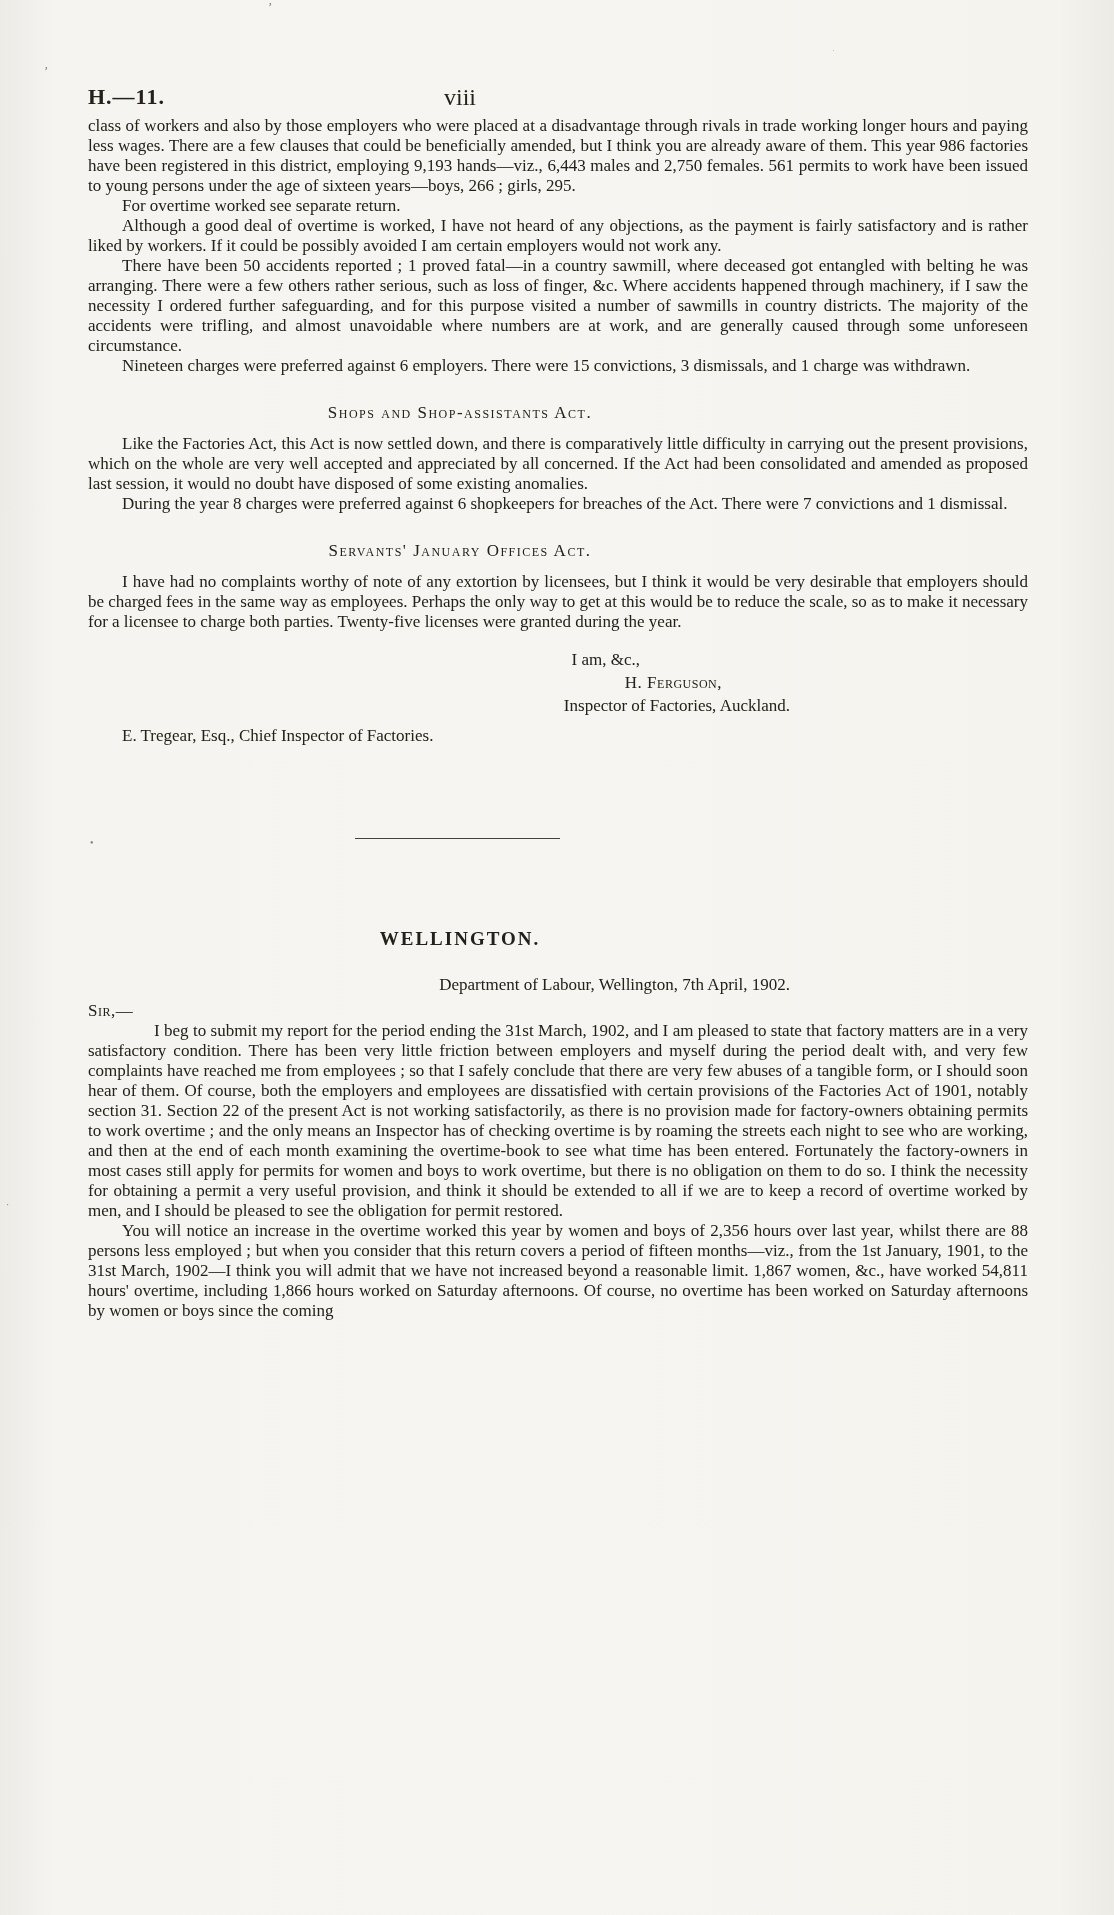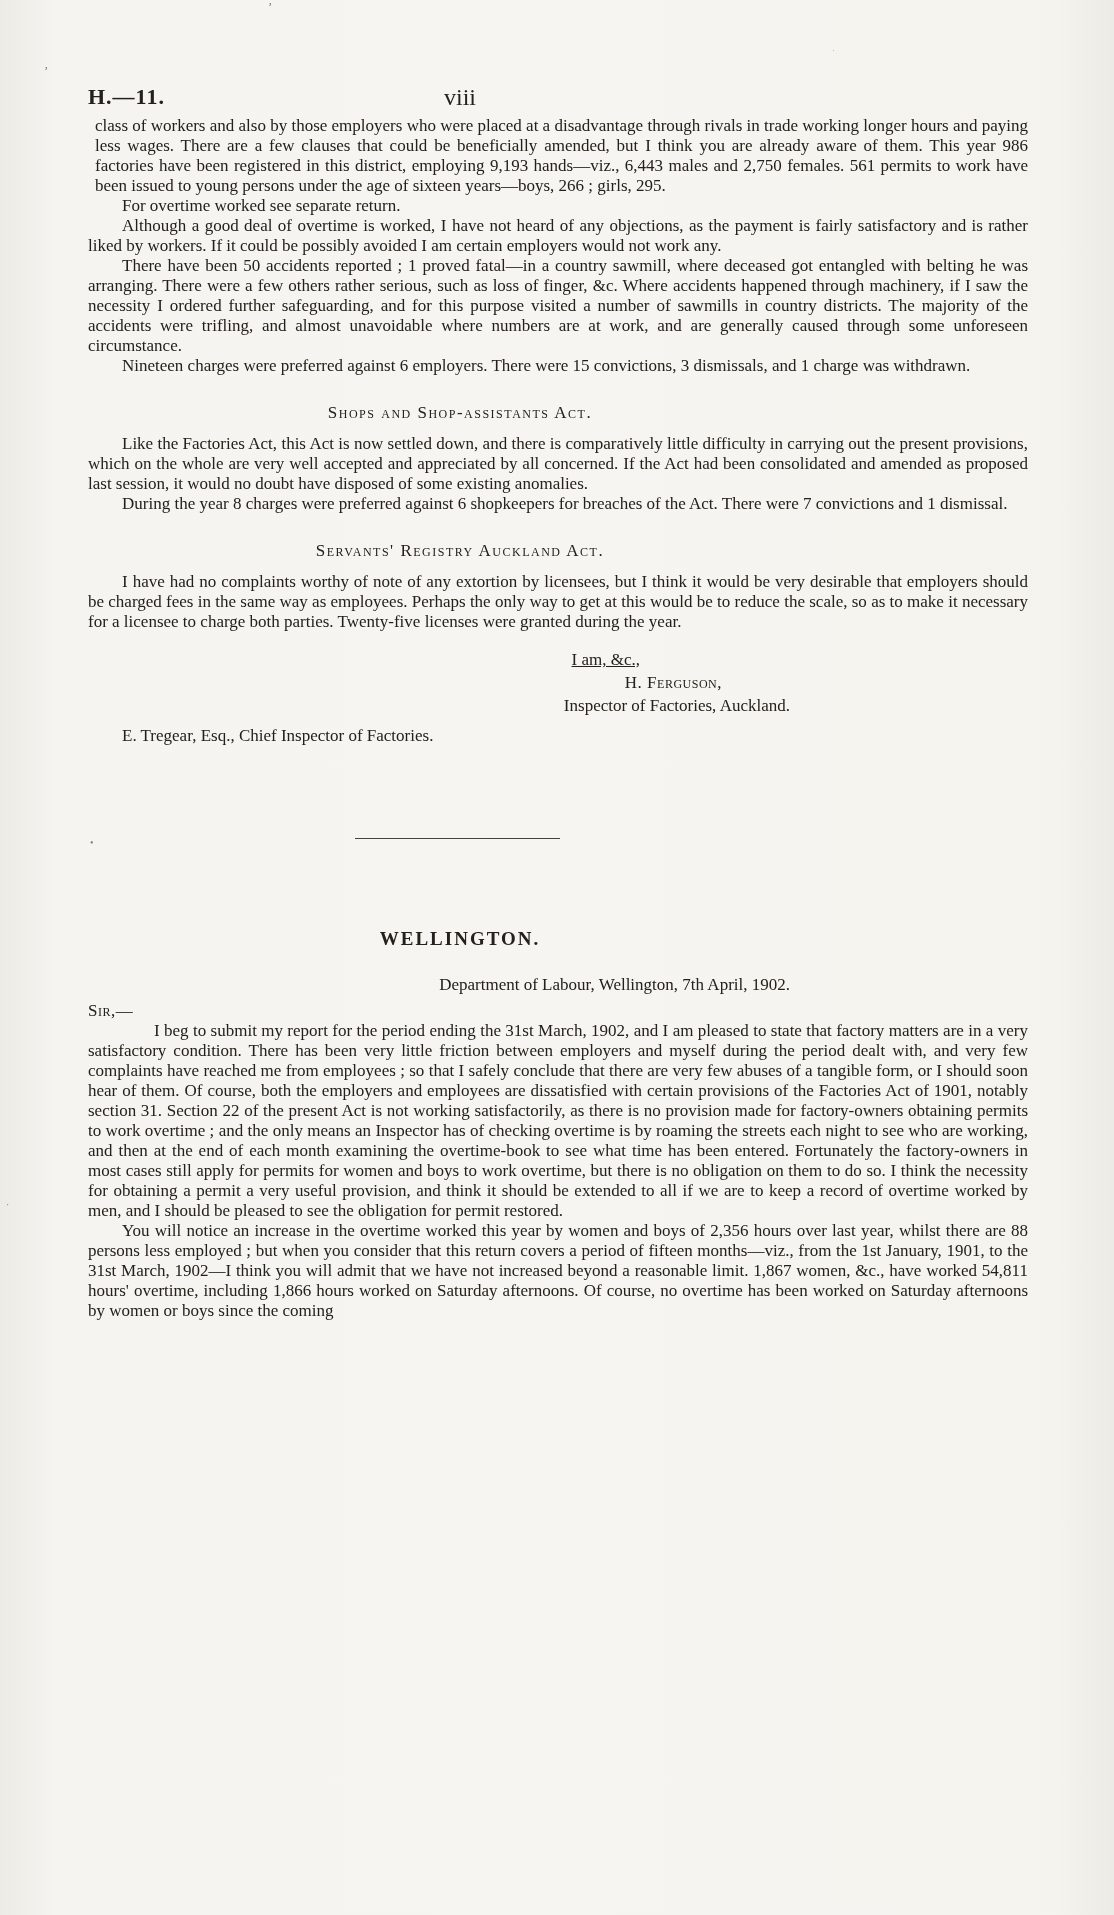--- a/index.html
+++ b/index.html
@@ -24,7 +24,7 @@
     text-align: justify;
   }
   .para { text-indent: 34px; }
-  .para.flush { text-indent: 0; margin-left: 7px; }
+  .para.flush { text-indent: 0; }
   .para.deep { text-indent: 66px; }
   .section-heading {
     width: 744px;

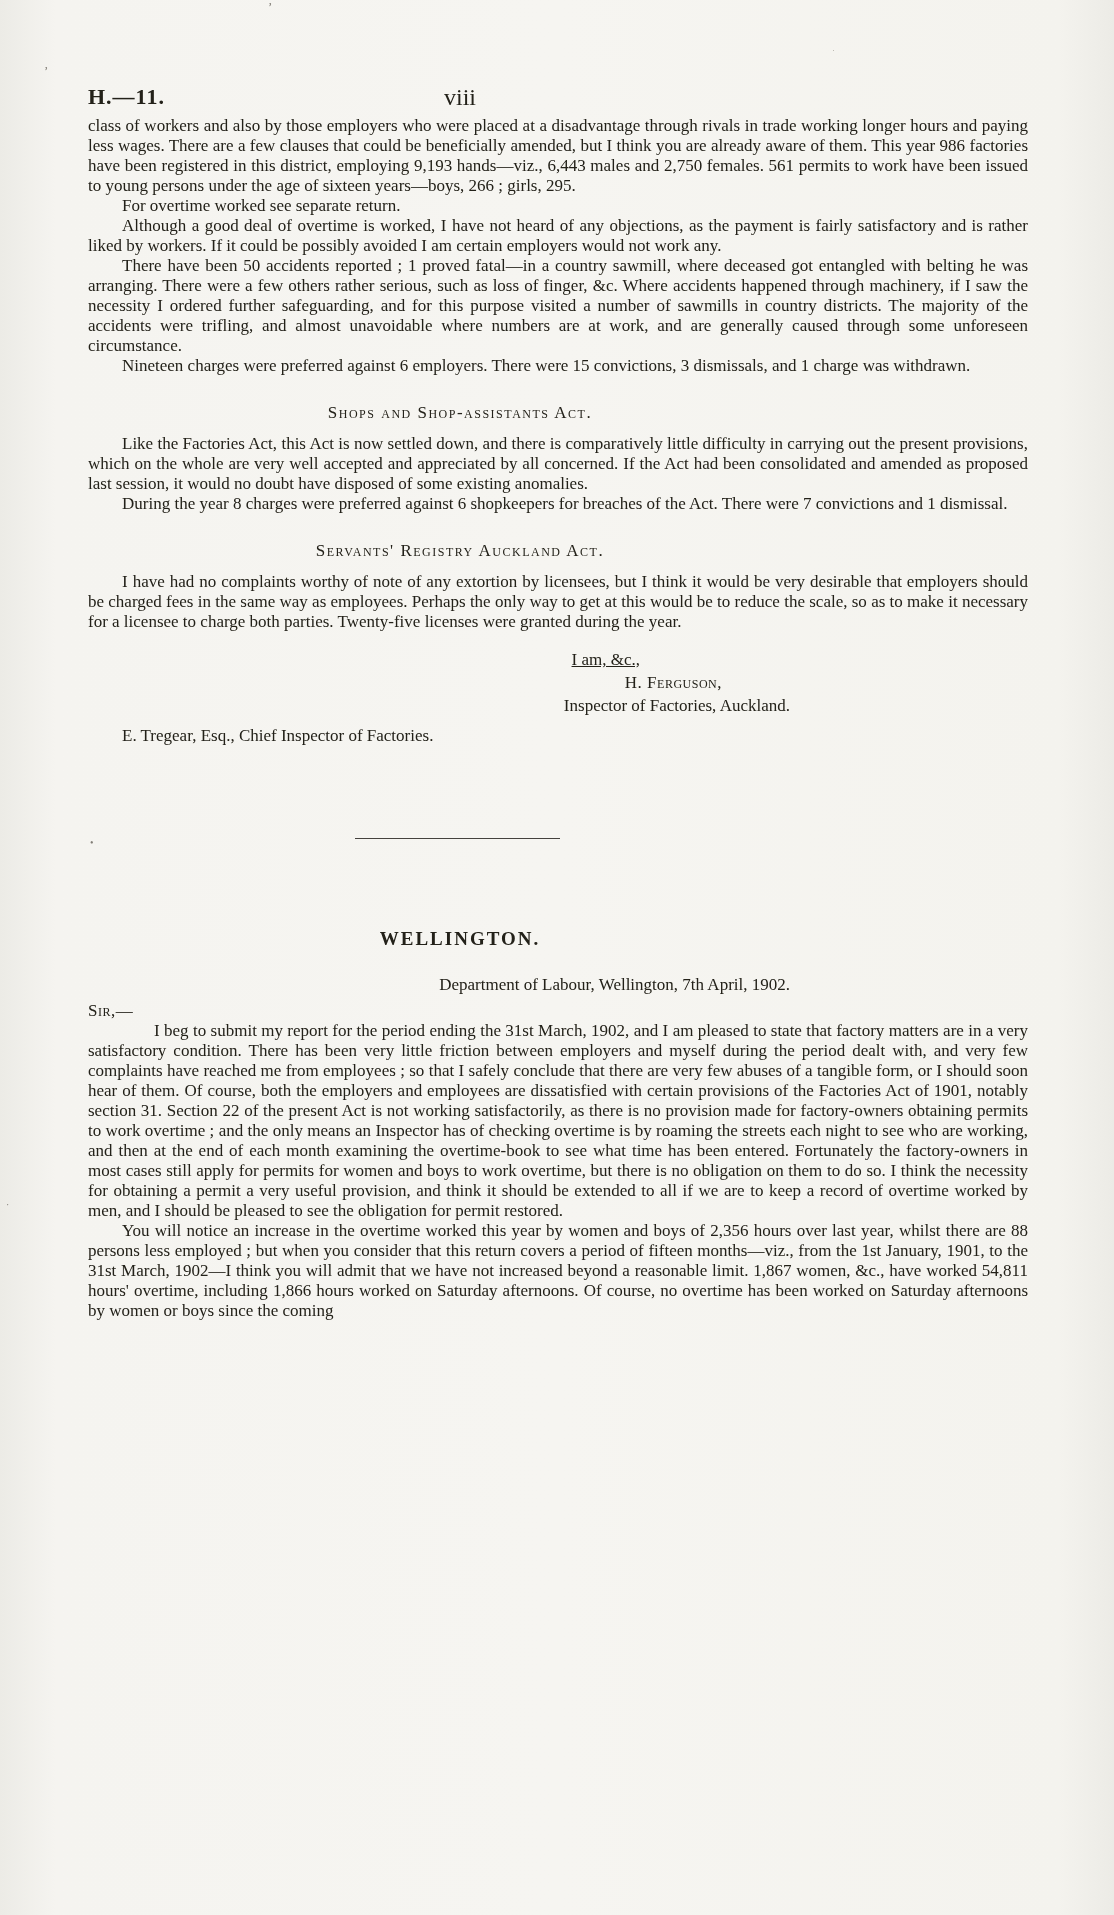--- a/index.html
+++ b/index.html
@@ -91,7 +91,7 @@
     <p class="para">Like the Factories Act, this Act is now settled down, and there is comparatively little difficulty in carrying out the present provisions, which on the whole are very well accepted and appreciated by all concerned. If the Act had been consolidated and amended as proposed last session, it would no doubt have disposed of some existing anomalies.</p>
     <p class="para">During the year 8 charges were preferred against 6 shopkeepers for breaches of the Act. There were 7 convictions and 1 dismissal.</p>
 
-    <h2 class="section-heading">Servants' Registry Auckland Act.</h2>
+    <h2 class="section-heading">Servants' January Offices Act.</h2>
     <p class="para">I have had no complaints worthy of note of any extortion by licensees, but I think it would be very desirable that employers should be charged fees in the same way as employees. Perhaps the only way to get at this would be to reduce the scale, so as to make it necessary for a licensee to charge both parties. Twenty-five licenses were granted during the year.</p>
 
     <div class="closing">

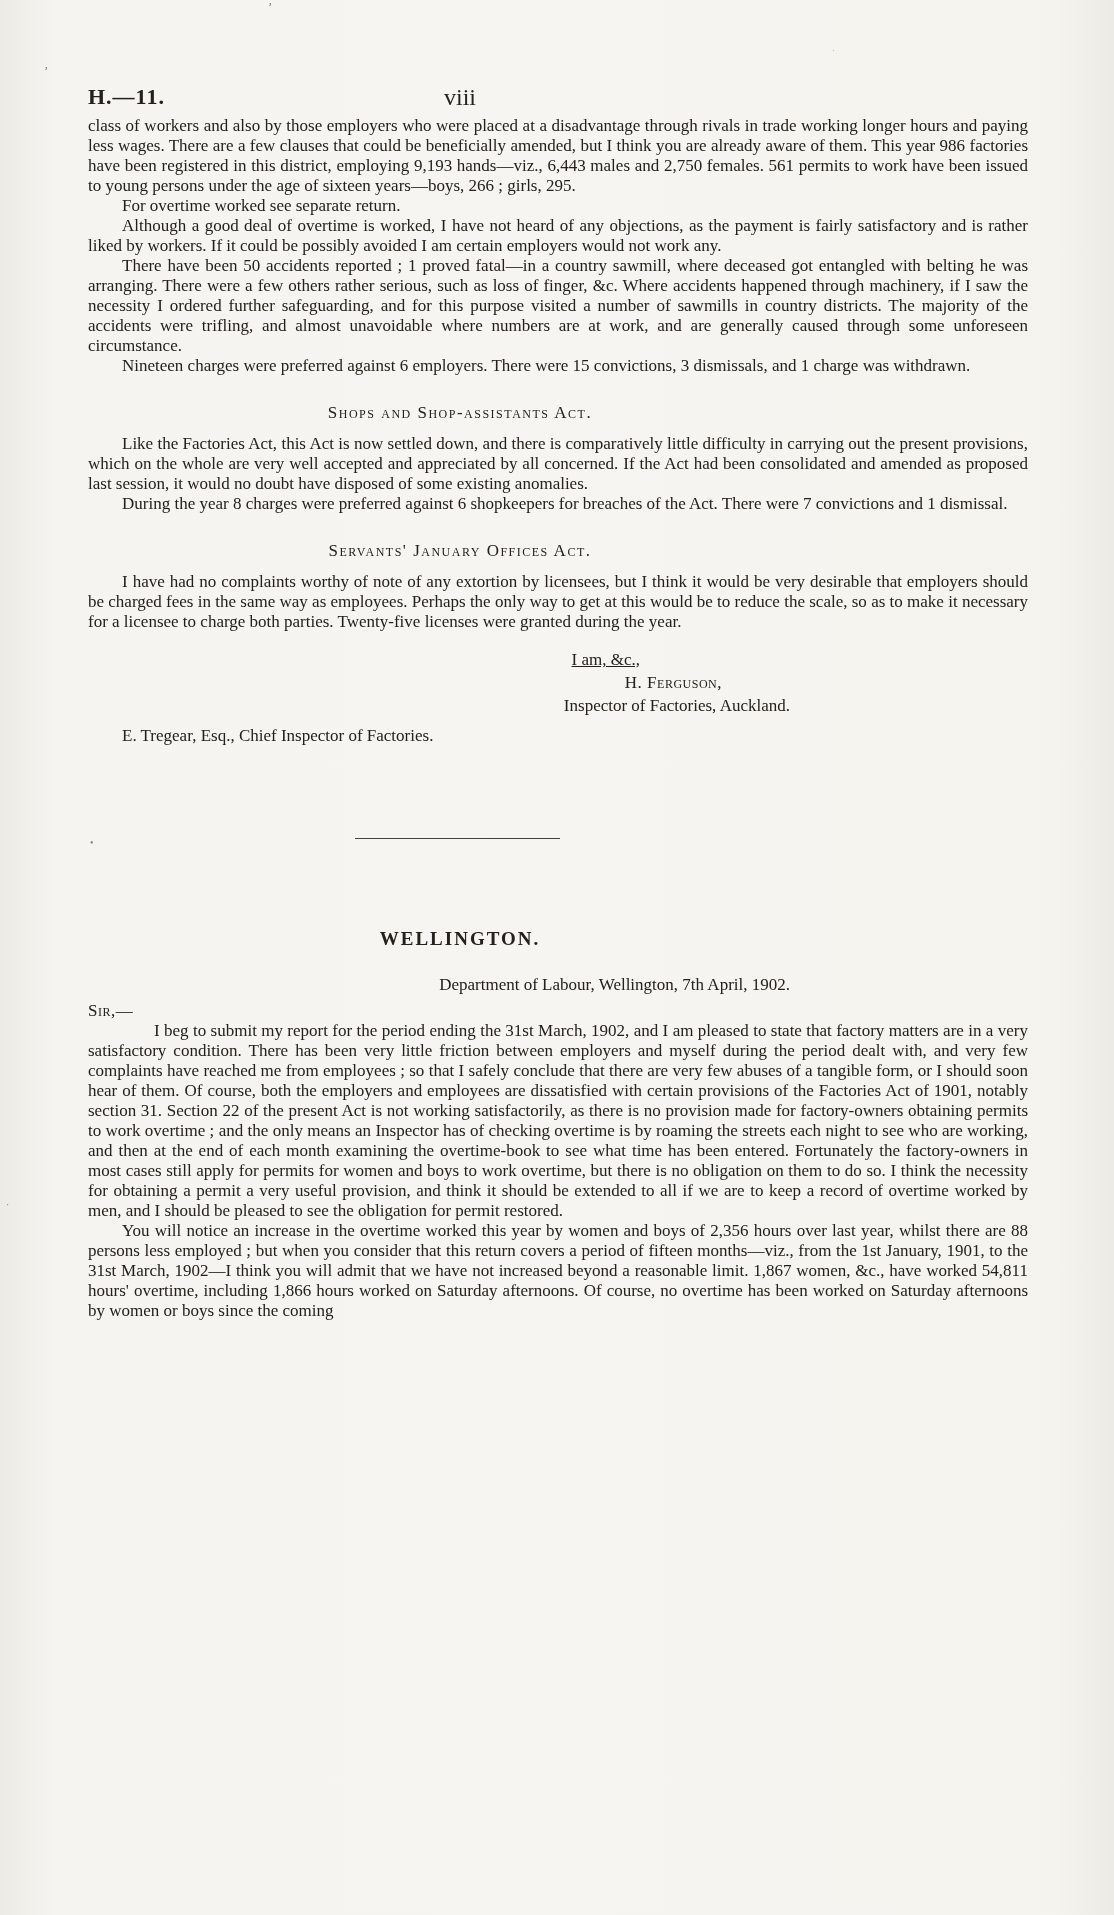--- a/index.html
+++ b/index.html
@@ -36,7 +36,7 @@
     letter-spacing: 1.5px;
   }
   .closing { margin-top: 16px; text-align: right; line-height: 23px; }
-  .valediction { padding-right: 388px; text-decoration: underline; }
+  .valediction { padding-right: 388px; }
   .signature { padding-right: 306px; font-variant: small-caps; letter-spacing: 0.5px; }
   .signature-title { padding-right: 238px; }
   .addressee { margin-top: 9px; text-indent: 34px; text-align: left; }

